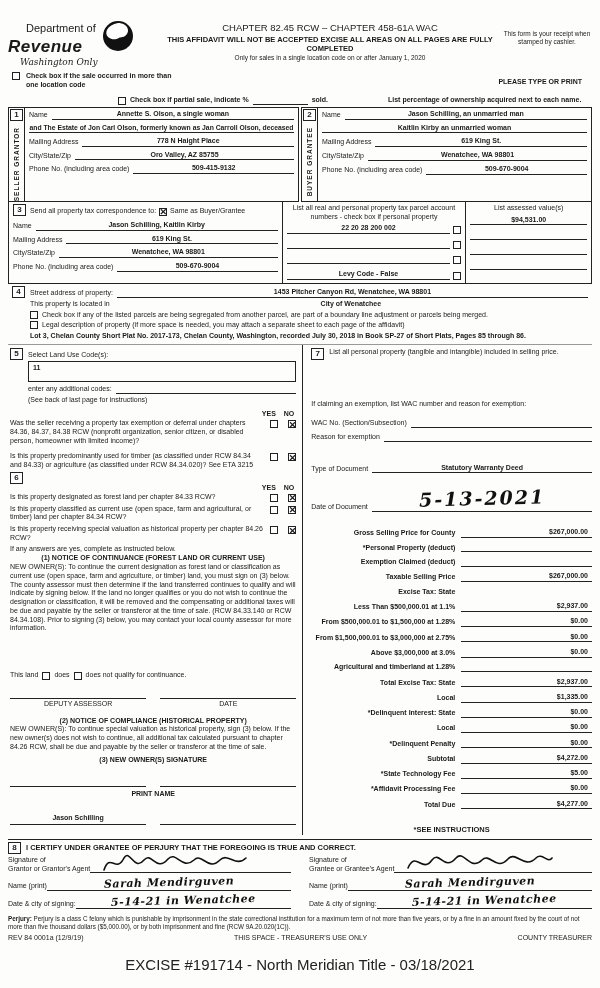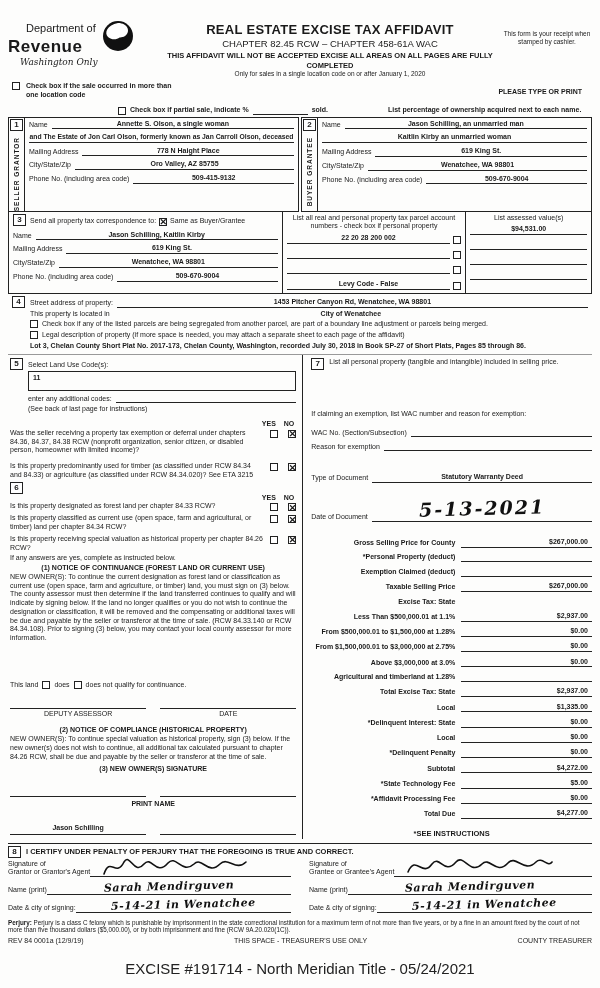--- a/index.html
+++ b/index.html
@@ -107,7 +107,6 @@
       </svg>
     </div>
     <div class="htitle">
-      <div class="t1">REAL ESTATE EXCISE TAX AFFIDAVIT</div>
       <div class="t2">CHAPTER 82.45 RCW – CHAPTER 458-61A WAC</div>
       <div class="t3">THIS AFFIDAVIT WILL NOT BE ACCEPTED EXCISE ALL AREAS ON ALL PAGES ARE FULLY COMPLETED</div>
       <div class="t4">Only for sales in a single location code on or after January 1, 2020</div>

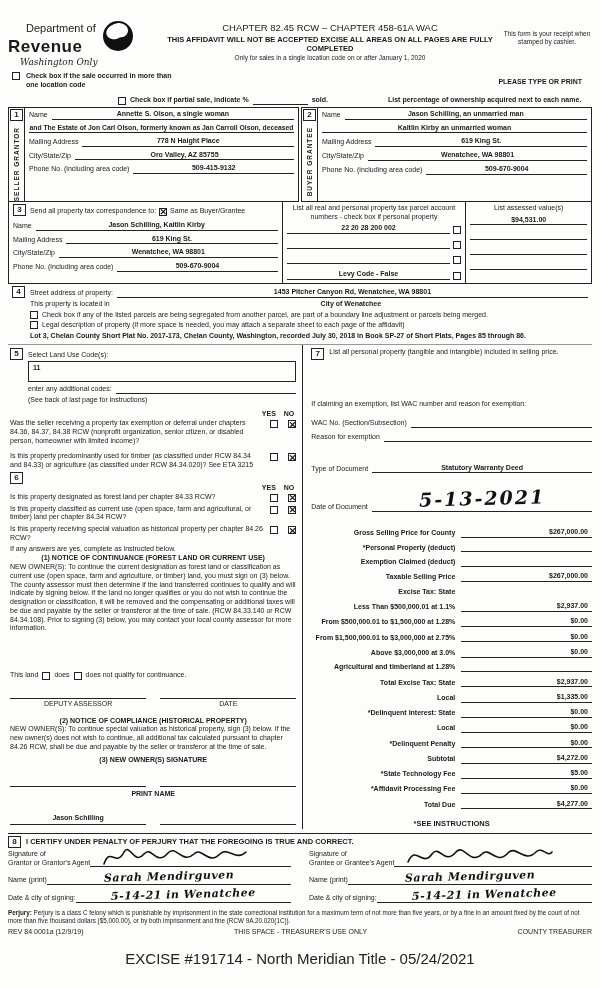--- a/index.html
+++ b/index.html
@@ -22,7 +22,7 @@
   .hdr { display:flex; margin-bottom:4px; }
   .logo { width:150px; position:relative; }
   .logo .dept { font-size:11px; margin-left:18px; }
-  .logo .rev { font-size:17px; font-weight:bold; letter-spacing:0.5px; }
+  .logo .rev { font-size:17px; font-weight:bold; letter-spacing:0.5px;font-style:italic; }
   .logo .ws { font-size:9px; font-style:italic; margin-left:12px; font-family:"DejaVu Serif", serif; }
   .logo svg { position:absolute; left:92px; top:-4px; }
   .htitle { flex:1; text-align:center; }

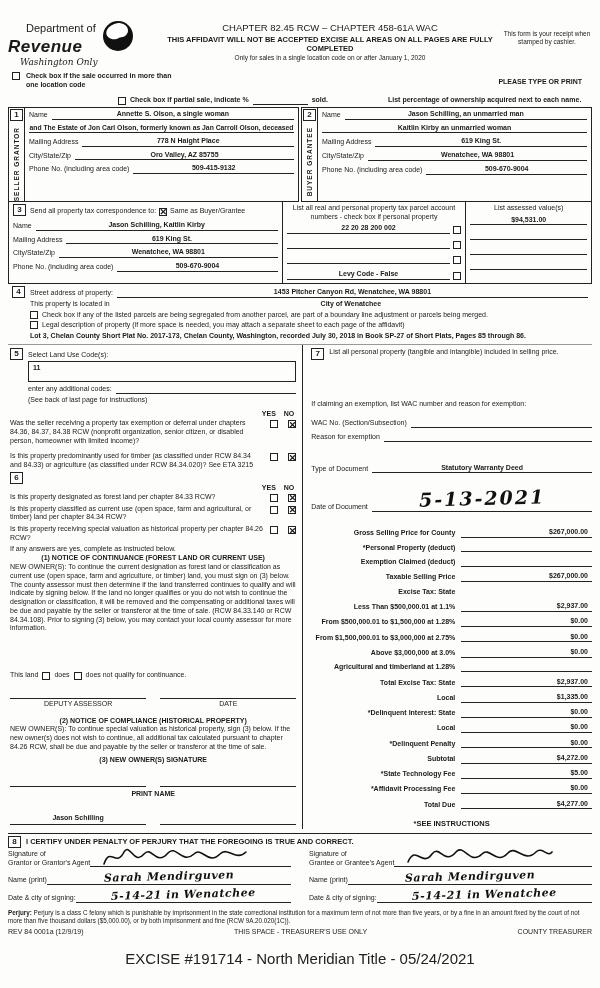--- a/index.html
+++ b/index.html
@@ -463,7 +463,7 @@
             <span class="fv">$4,277.00</span>
           </div>
         </div>
-      <div class="minnote" style="margin-top:10px;">*SEE INSTRUCTIONS</div>
+      <div class="minnote" style="margin-top:16px;">*SEE INSTRUCTIONS</div>
     </div>
   </div>
 

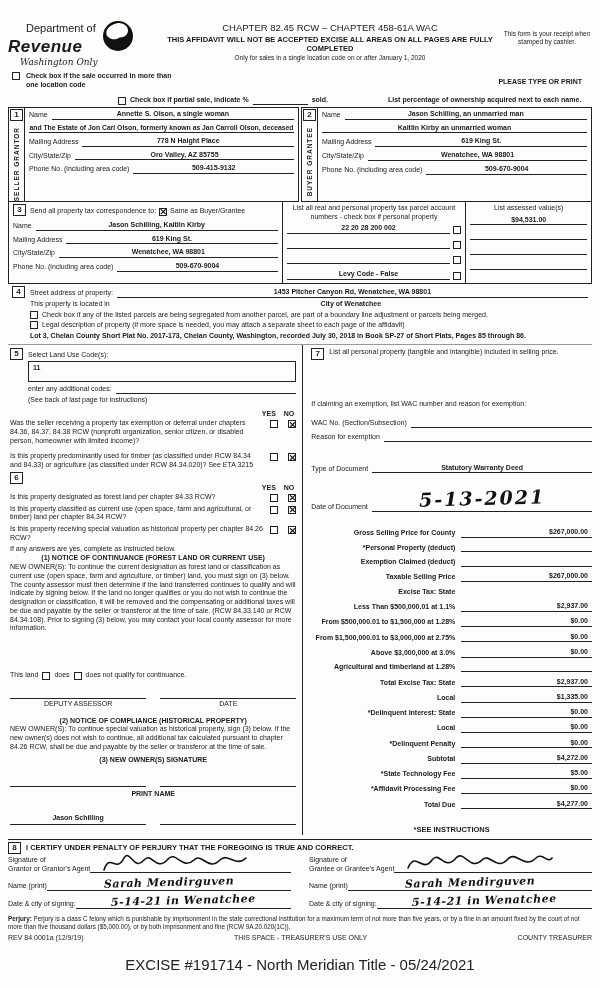--- a/index.html
+++ b/index.html
@@ -470,7 +470,7 @@
   <div class="sec8">
     <div class="certify">
       <span class="secnum">8</span>
-      <span>I CERTIFY UNDER PENALTY OF PERJURY THAT THE FOREGOING IS TRUE AND CORRECT.</span>
+      <span>I CERTIFY UNDER GRANTEE OF PERJURY THAT THE FOREGOING IS TRUE AND CORRECT.</span>
     </div>
     <div class="sigs">
       <div class="sigcol">

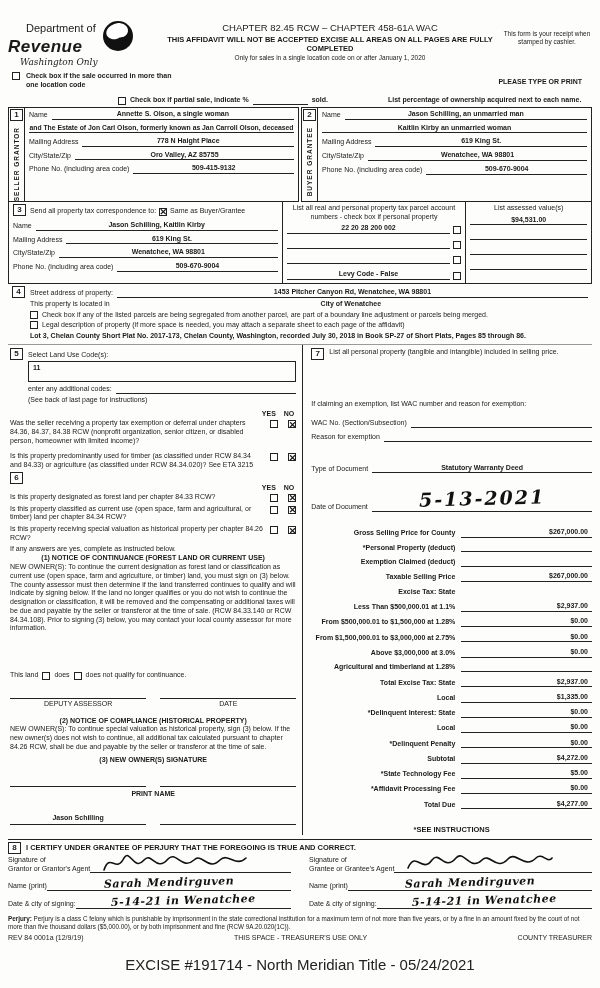--- a/index.html
+++ b/index.html
@@ -522,7 +522,7 @@
     </div>
   </div>
 
-  <div class="stamp">EXCISE #191714 - North Meridian Title - 05/24/2021</div>
+  <div class="stamp">EXCISE #191714 - North Meridian Title - 03/18/2021</div>
 
 </div>
 

